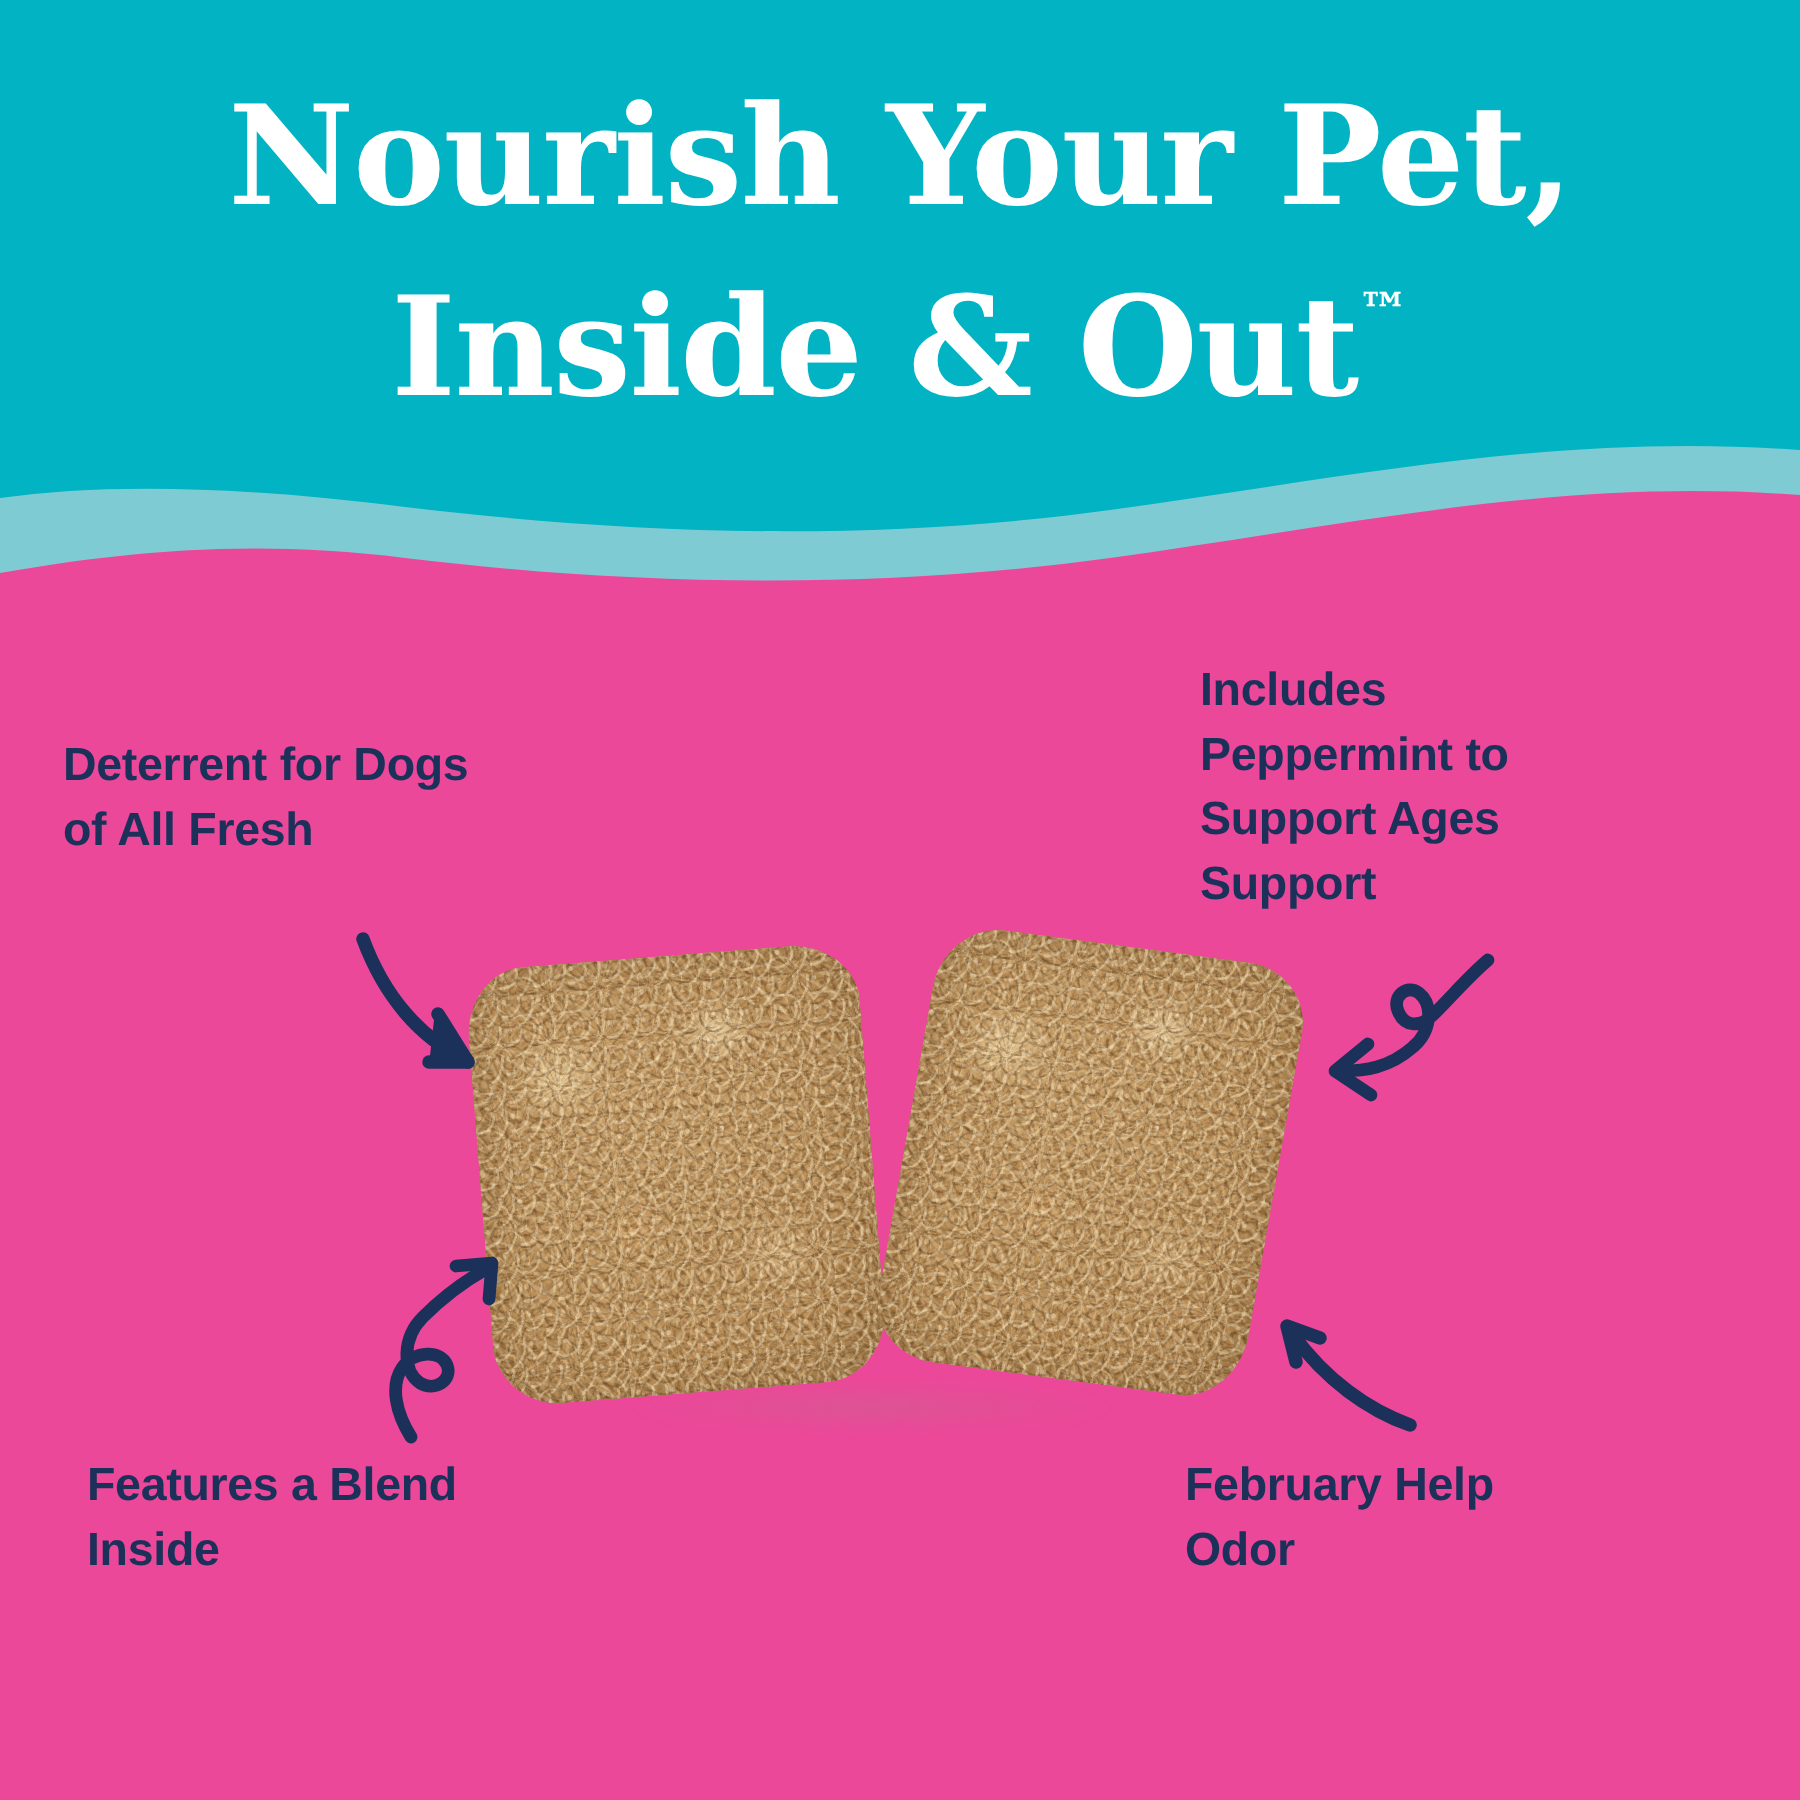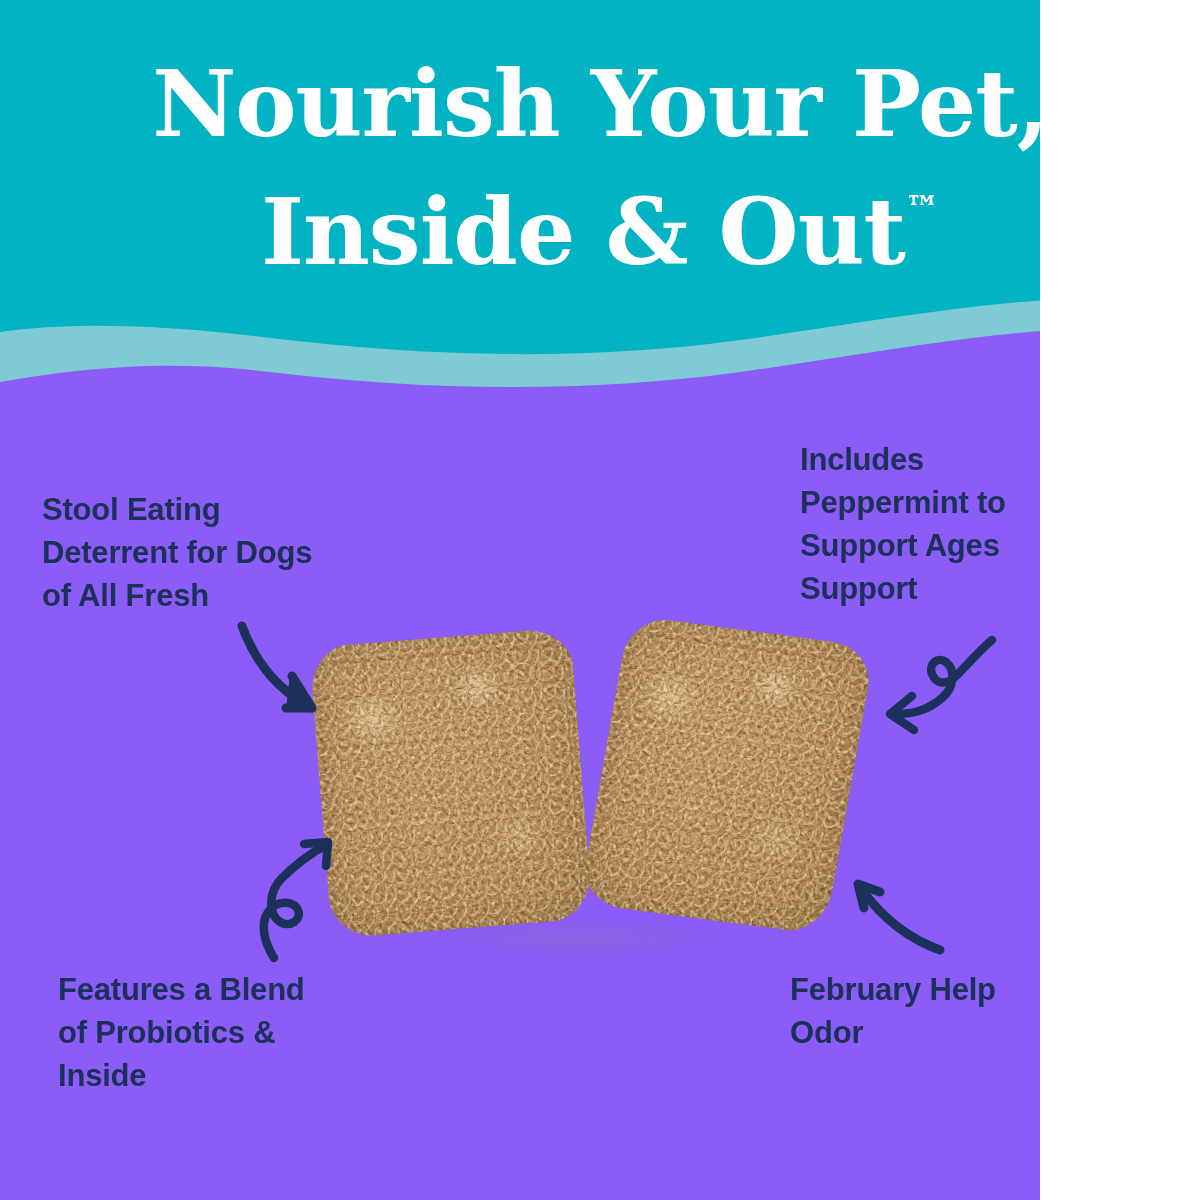--- a/index.html
+++ b/index.html
@@ -17,9 +17,9 @@
 
   #infographic {
     position: relative;
-    width: 1040px;
+    width: 1200px;
     height: 1200px;
-    background: #8b5cf6;
+    background: #ec4899;
     overflow: hidden;
   }
 

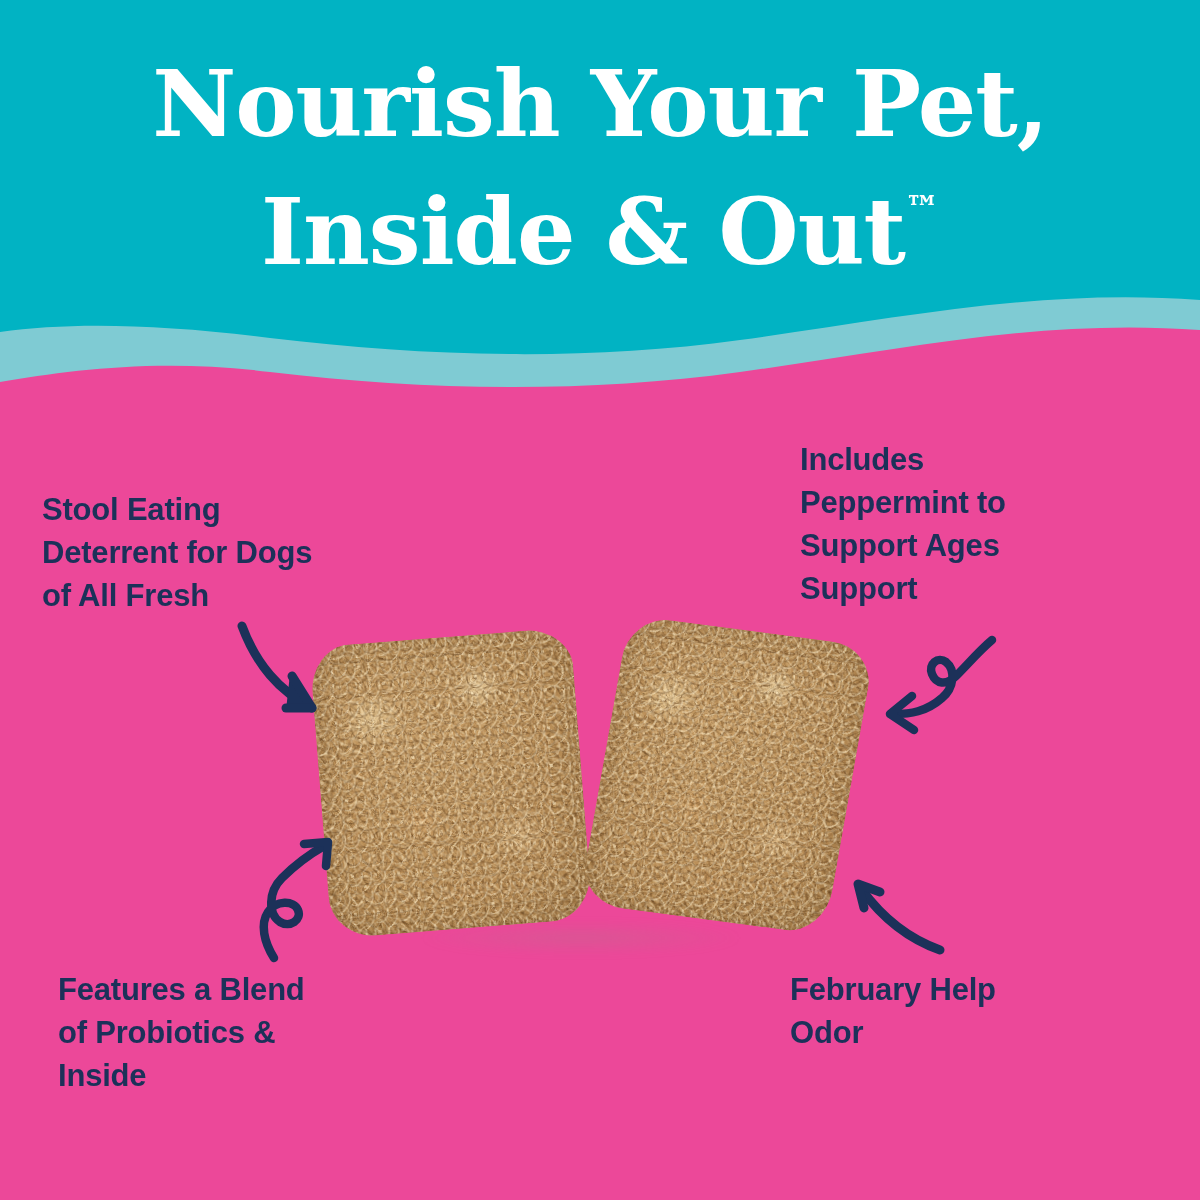--- a/index.html
+++ b/index.html
@@ -194,7 +194,6 @@
   </div>
 
   <div class="callout" id="callout-stool-eating">
-    <span class="callout-line">Stool Eating</span>
     <span class="callout-line">Deterrent for Dogs</span>
     <span class="callout-line">of All Fresh</span>
   </div>

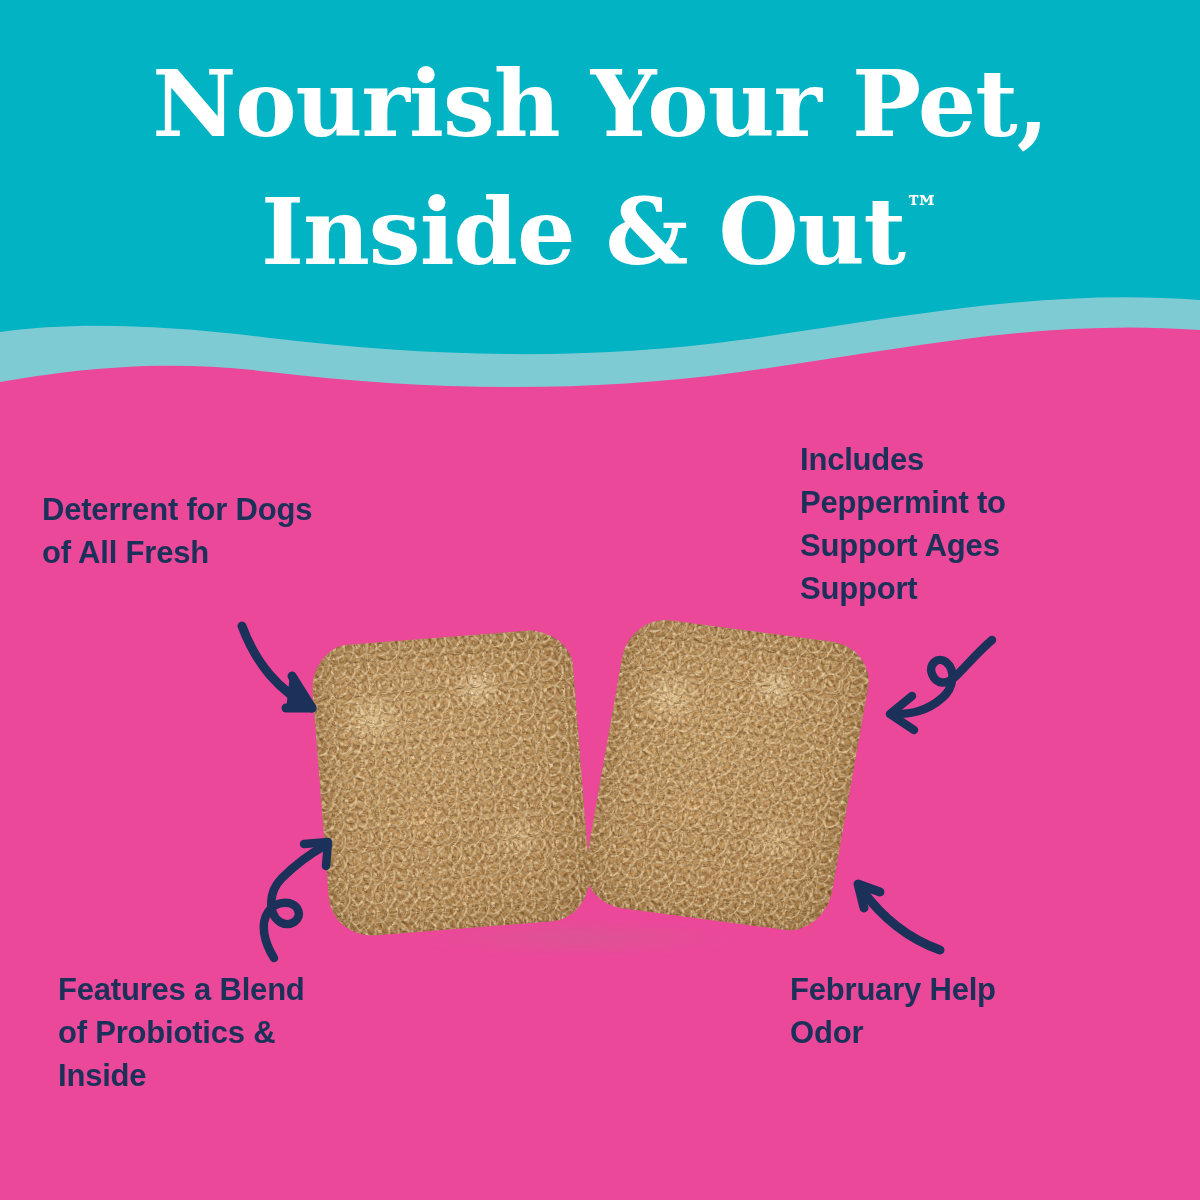--- a/index.html
+++ b/index.html
@@ -220,7 +220,6 @@
 
   <div class="callout" id="callout-probiotics">
     <span class="callout-line">Features a Blend</span>
-    <span class="callout-line">of Probiotics &amp;</span>
     <span class="callout-line">Inside</span>
   </div>
   <svg class="arrow-svg" id="arrow-bottom-left" width="120" height="125" viewBox="0 0 120 125">

